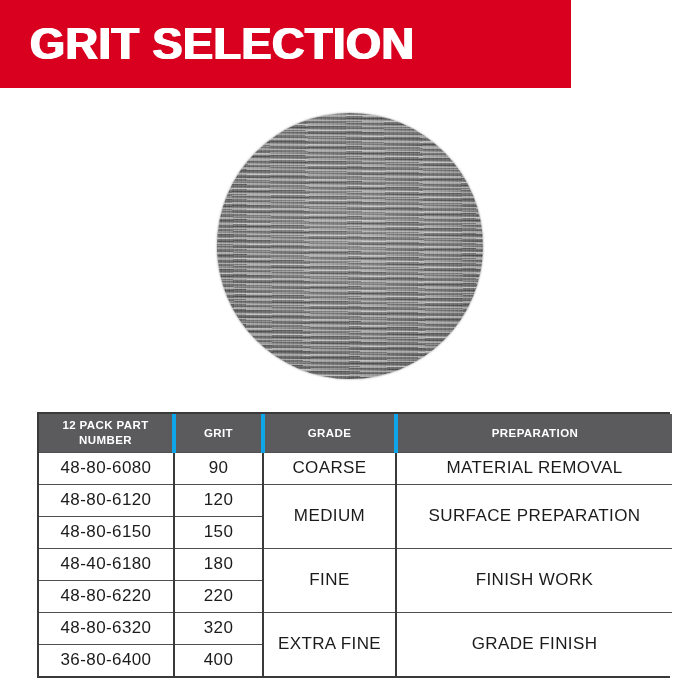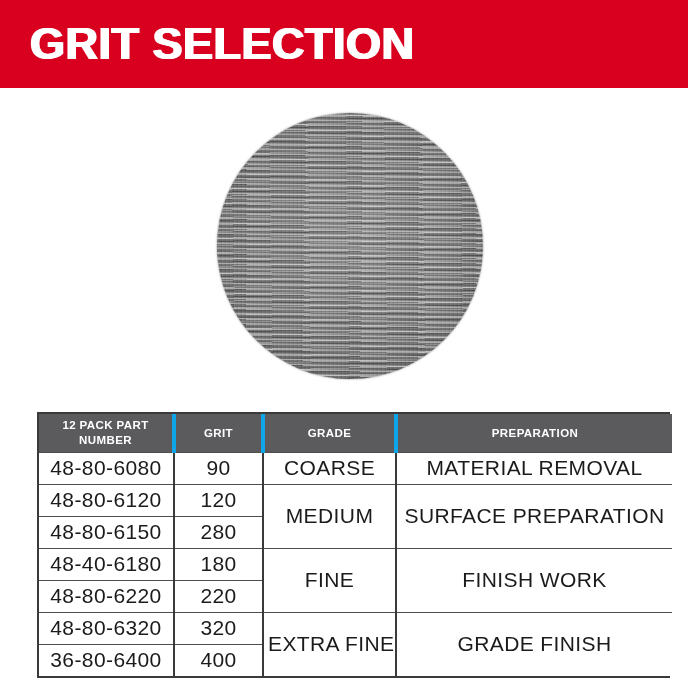--- a/index.html
+++ b/index.html
@@ -14,7 +14,7 @@
 
   
   .banner {
-    width: 688px; height: 88px;
+    width: 571px; height: 88px;
     background: #d9001f;
     display: flex; align-items: center;
     padding-left: 30px;

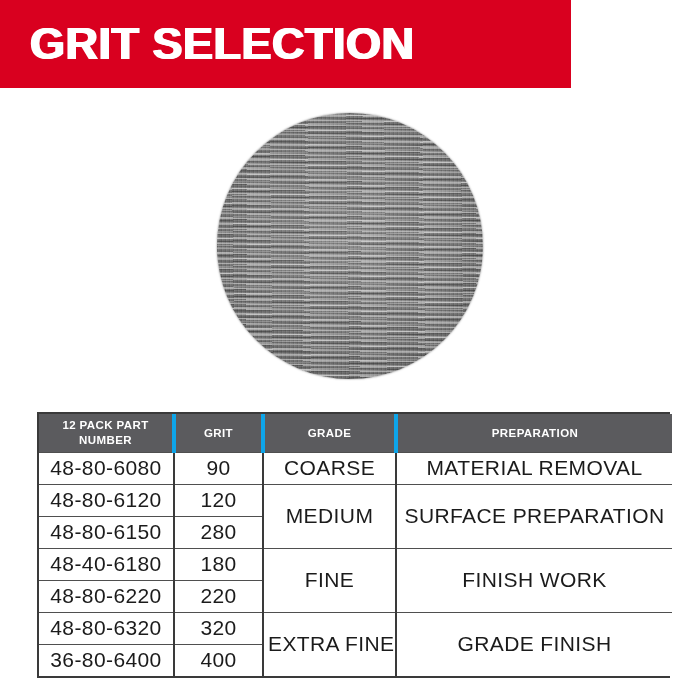--- a/index.html
+++ b/index.html
@@ -88,7 +88,7 @@
     padding: 0 4px;
     text-align: center;
     vertical-align: middle;
-    font-size: 21px;
+    font-size: 17px;
     letter-spacing: 0.4px;
     color: #1b1b1b;
     background: #ffffff;

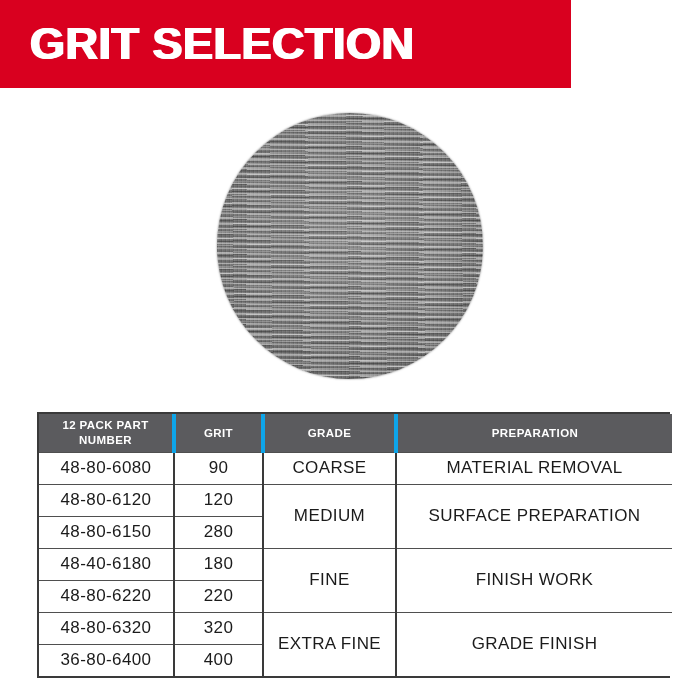--- a/index.html
+++ b/index.html
@@ -139,7 +139,7 @@
       </tr>
       <tr>
         <td>48-80-6150</td>
-        <td class="vline">280</td>
+        <td class="vline">150</td>
       </tr>
       <tr>
         <td>48-40-6180</td>

